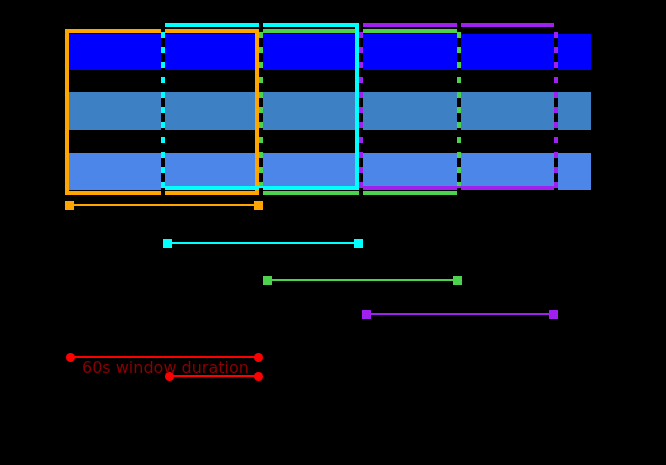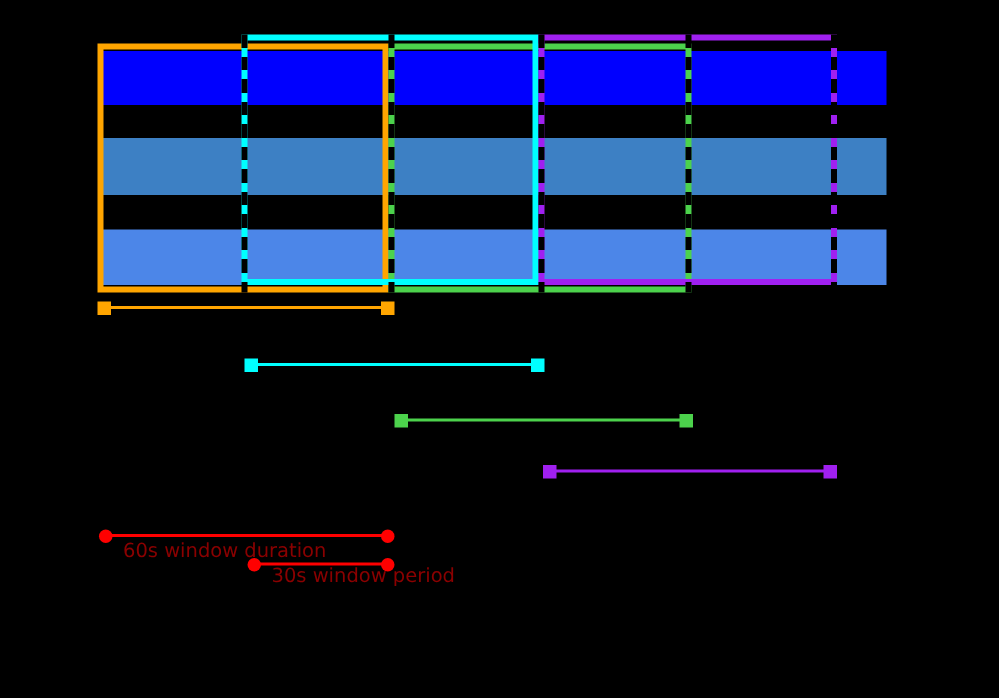--- a/index.html
+++ b/index.html
@@ -34,7 +34,7 @@
   .marker.circle { width: 9px; height: 9px; border-radius: 50%; }
   .annotation {
     position: absolute;
-    font-size: 13px;
+    font-size: 16px;
     line-height: 12px;
     white-space: nowrap;
   }

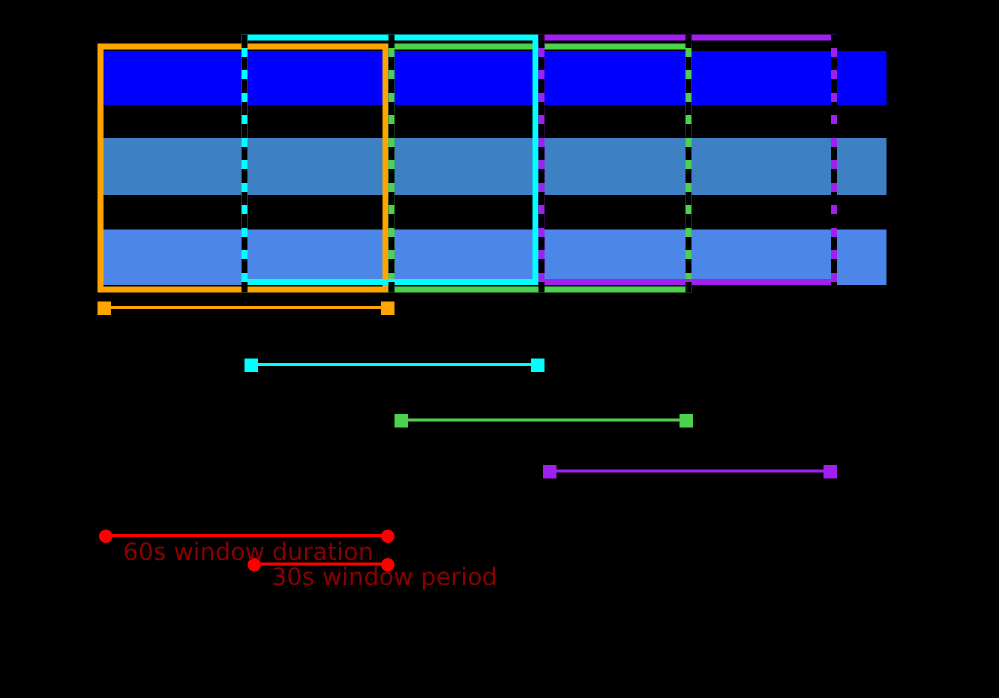--- a/index.html
+++ b/index.html
@@ -82,7 +82,6 @@
       <div class="marker circle" style="left: 254px; top: 372px; background: rgb(255, 0, 0);"></div>
     </div>
   <div class="annotation" style="left: 82px; top: 362px; color: rgb(139, 0, 0);">60s window duration</div>
-  <div class="annotation" style="left: 181px; top: 379px; color: rgb(139, 0, 0);">30s window period</div>
 </div>
 
 </body></html>

